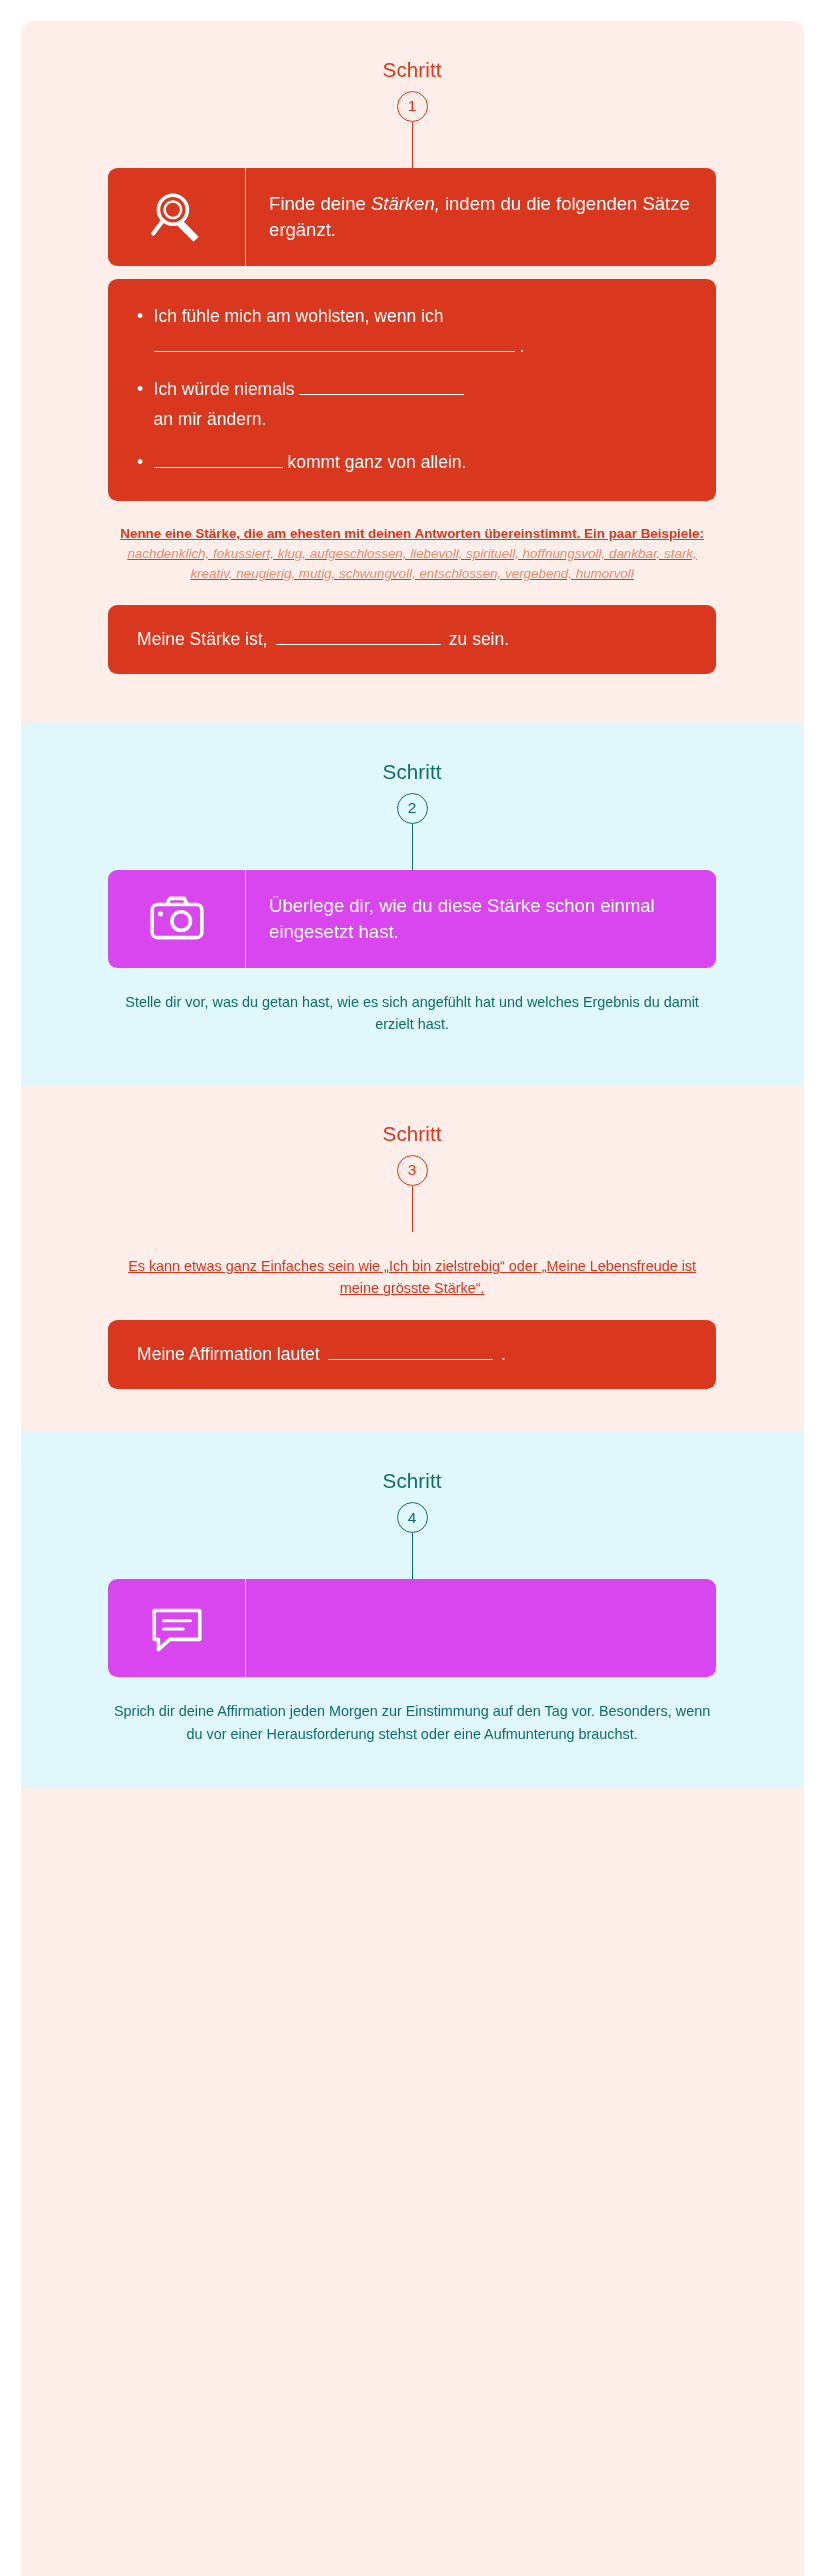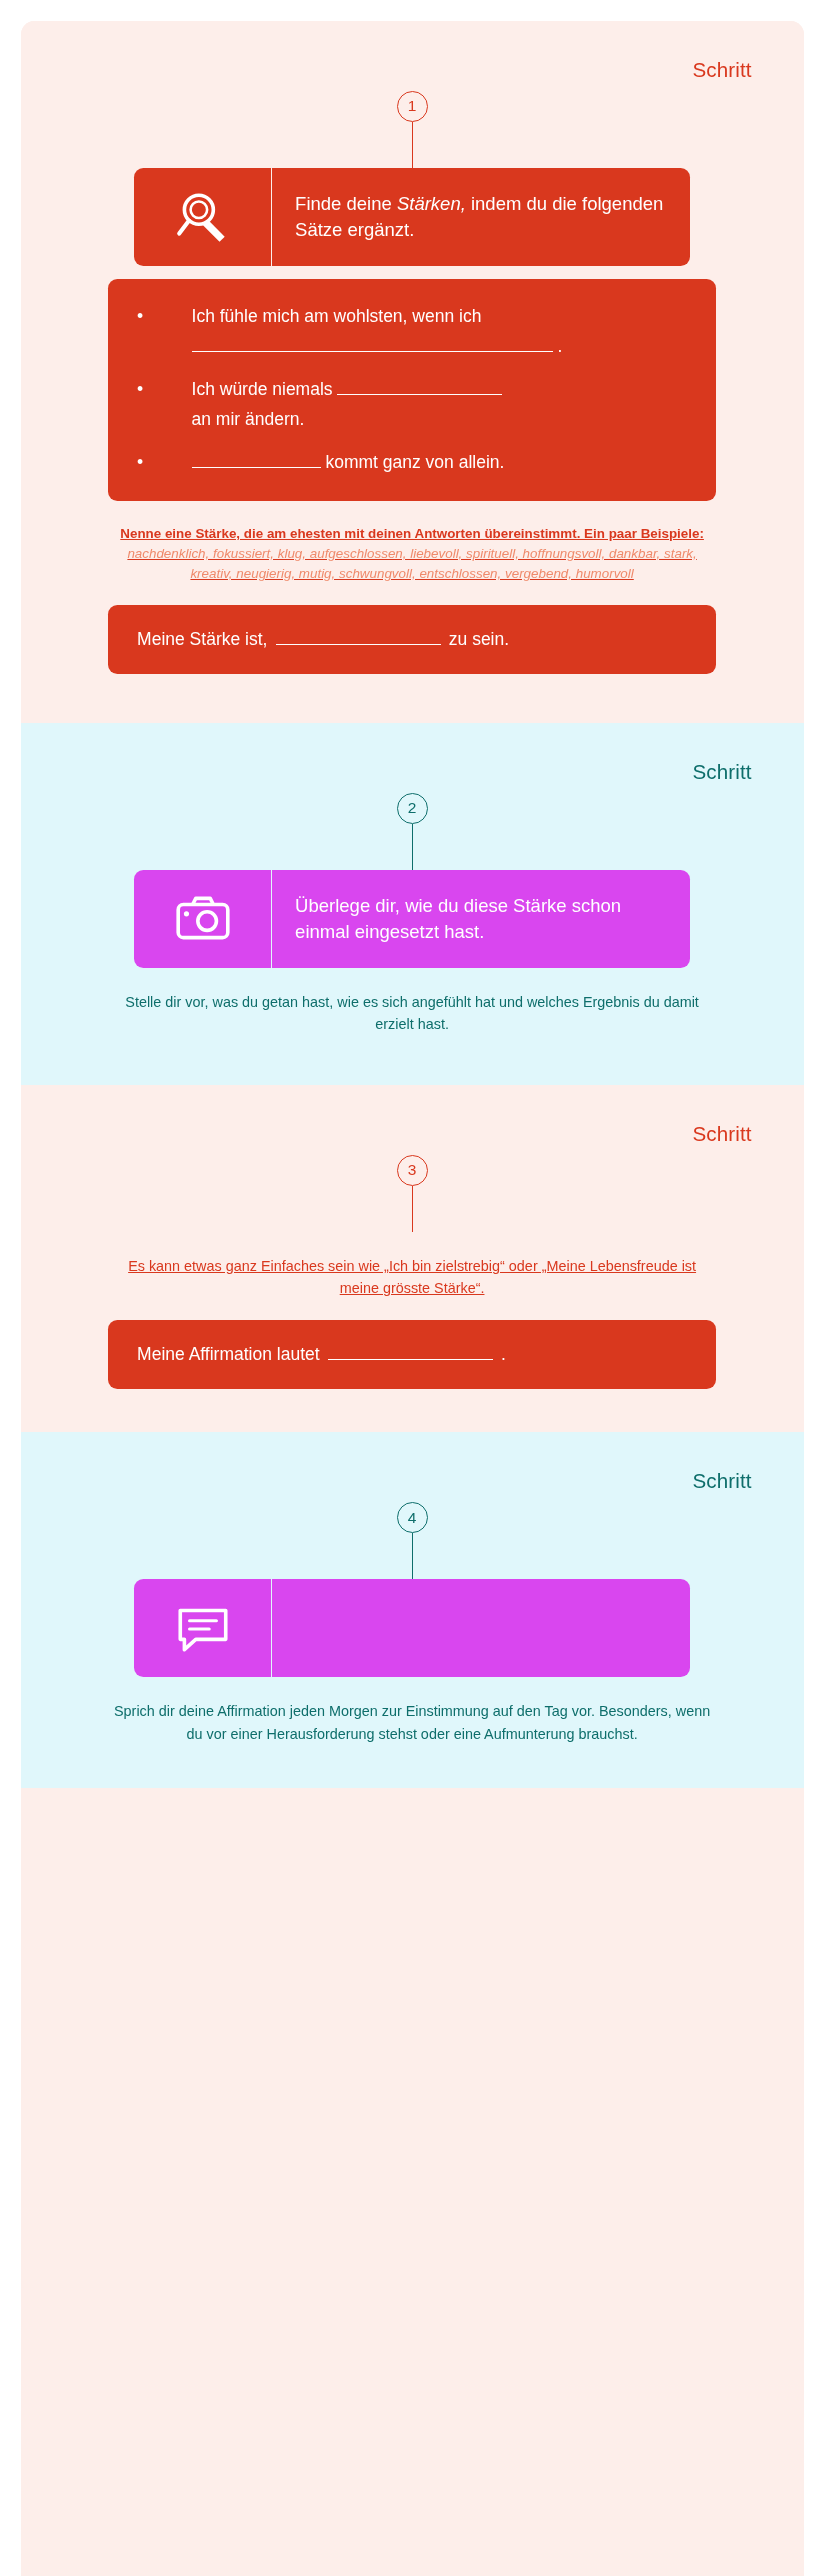--- a/index.html
+++ b/index.html
@@ -47,7 +47,6 @@
   .step-word {
     font-size: 20.6px;
     letter-spacing: 0.1px;
-    text-align: right;
   }
   .red .step-word  { color: #d9381e; }
   .teal .step-word { color: #0e6e6b; }

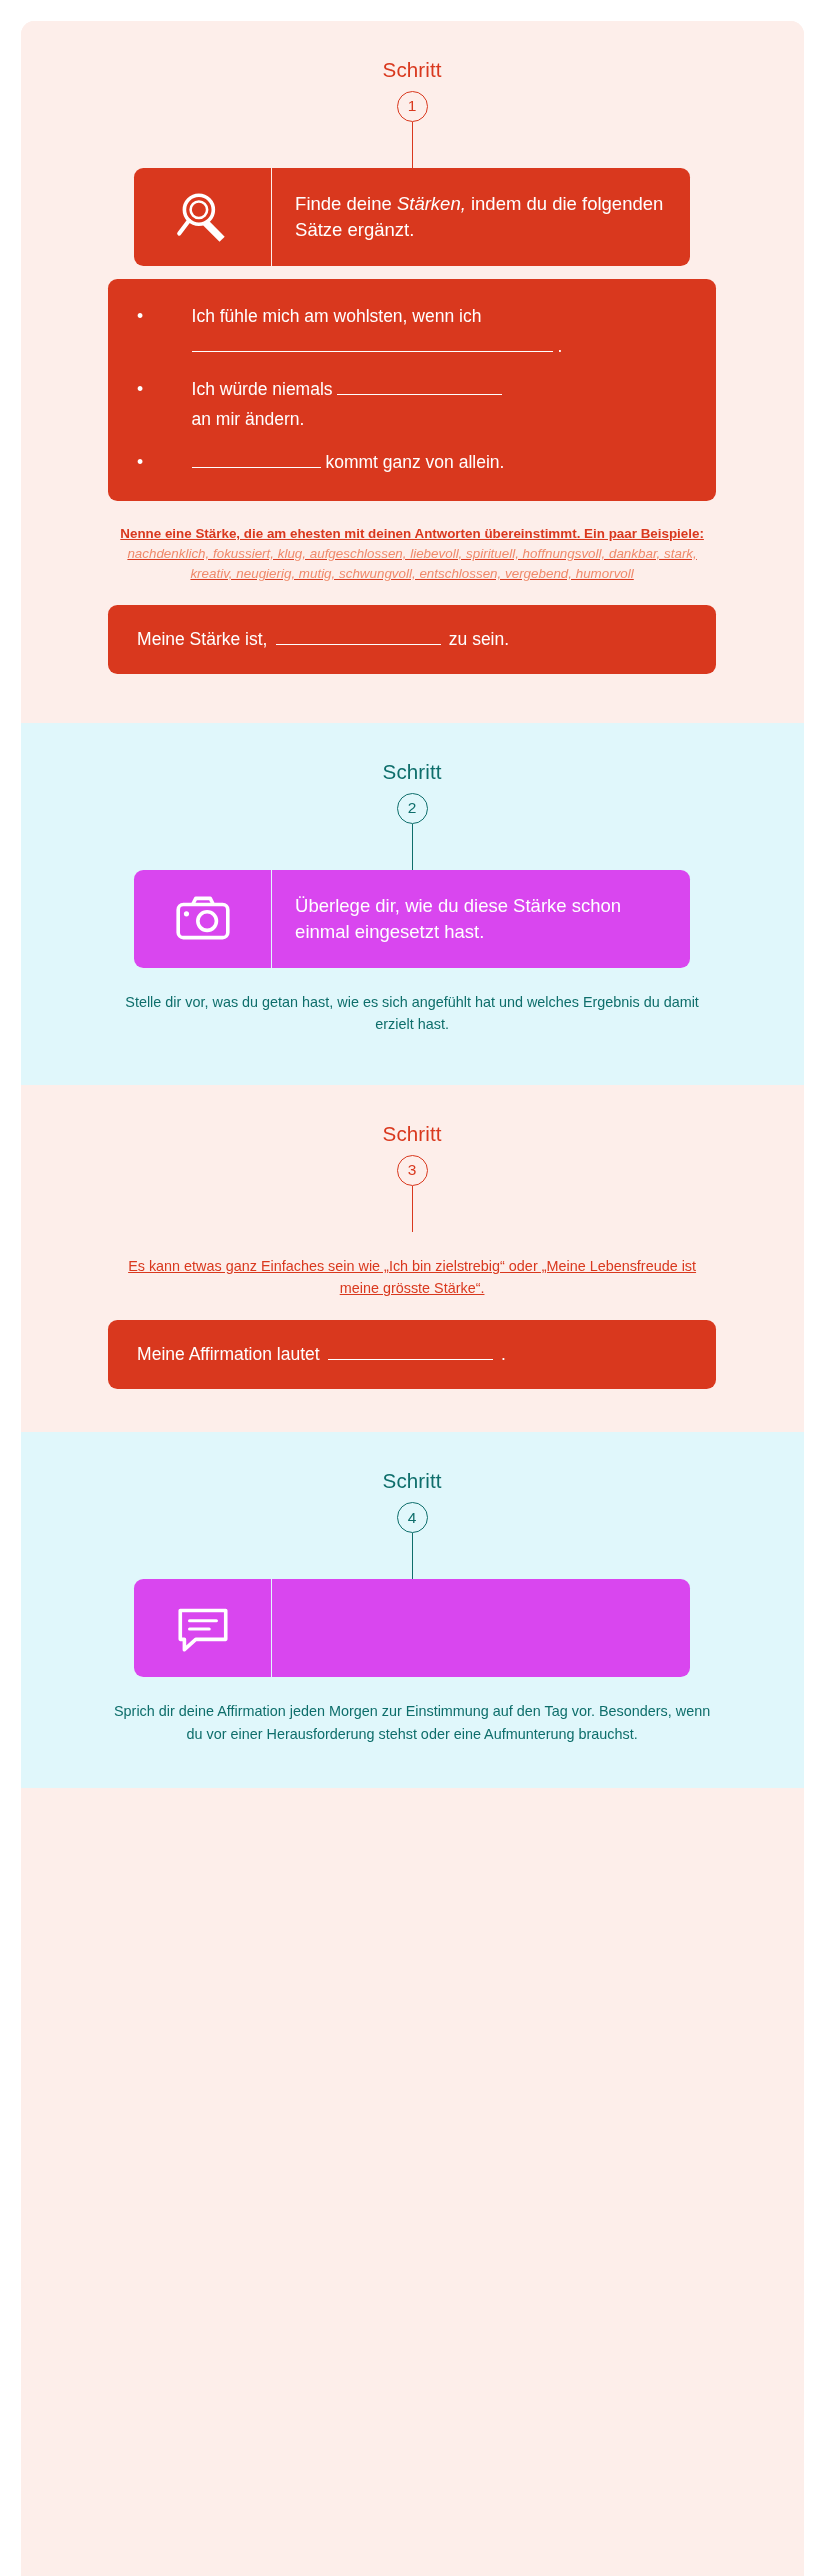--- a/index.html
+++ b/index.html
@@ -80,7 +80,7 @@
     align-items: stretch;
     border-radius: 9.3px;
     overflow: hidden;
-    width: 556px;
+    width: 608px;
     margin: 0 auto;
     min-height: 98px;
   }

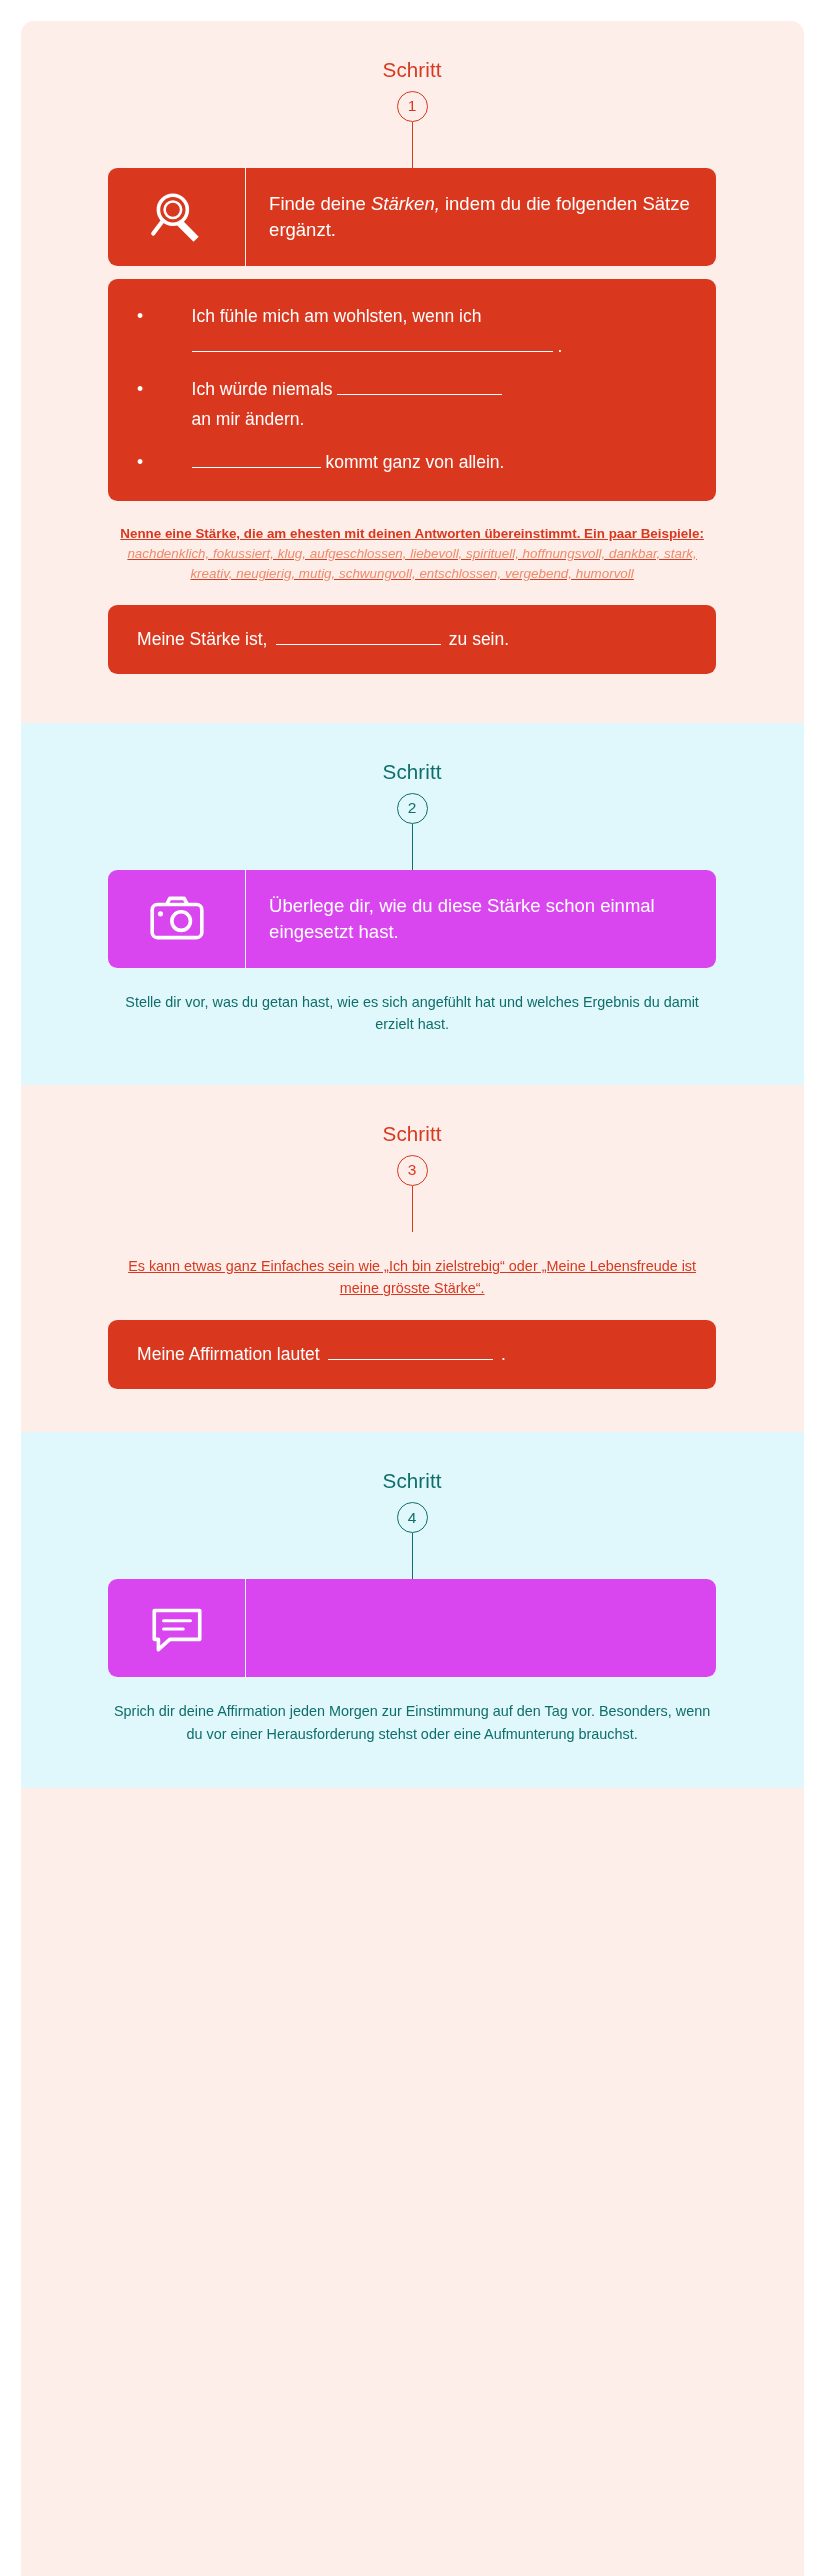--- a/index.html
+++ b/index.html
@@ -133,7 +133,7 @@
     font-size: 17.5px;
     line-height: 1.5;
   }
-  .bullet-body { flex: 1 1 auto; margin-left: 38px; }
+  .bullet-body { flex: 1 1 auto; }
   .rule {
     display: inline-block;
     border-bottom: 1px solid #ffffff;

